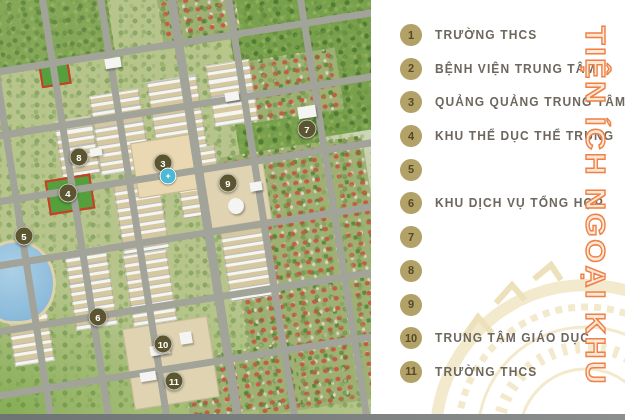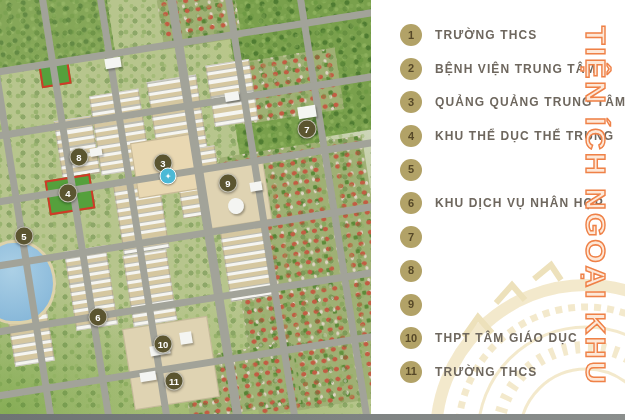--- a/index.html
+++ b/index.html
@@ -222,7 +222,7 @@
 
   <li class="legend-row">
     <span class="lcircle">6</span>
-    <span class="llabel">KHU DỊCH VỤ NHÂN HỢP</span>
+    <span class="llabel">KHU DỊCH VỤ TỔNG HỢP</span>
   </li>
 
   <li class="legend-row">

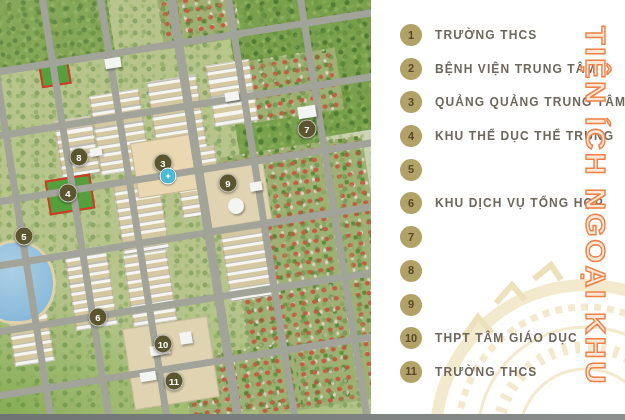--- a/index.html
+++ b/index.html
@@ -239,7 +239,7 @@
 
   <li class="legend-row">
     <span class="lcircle">10</span>
-    <span class="llabel">THPT TÂM GIÁO DỤC</span>
+    <span class="llabel">TRUNG TÂM GIÁO DỤC</span>
   </li>
 
   <li class="legend-row">

